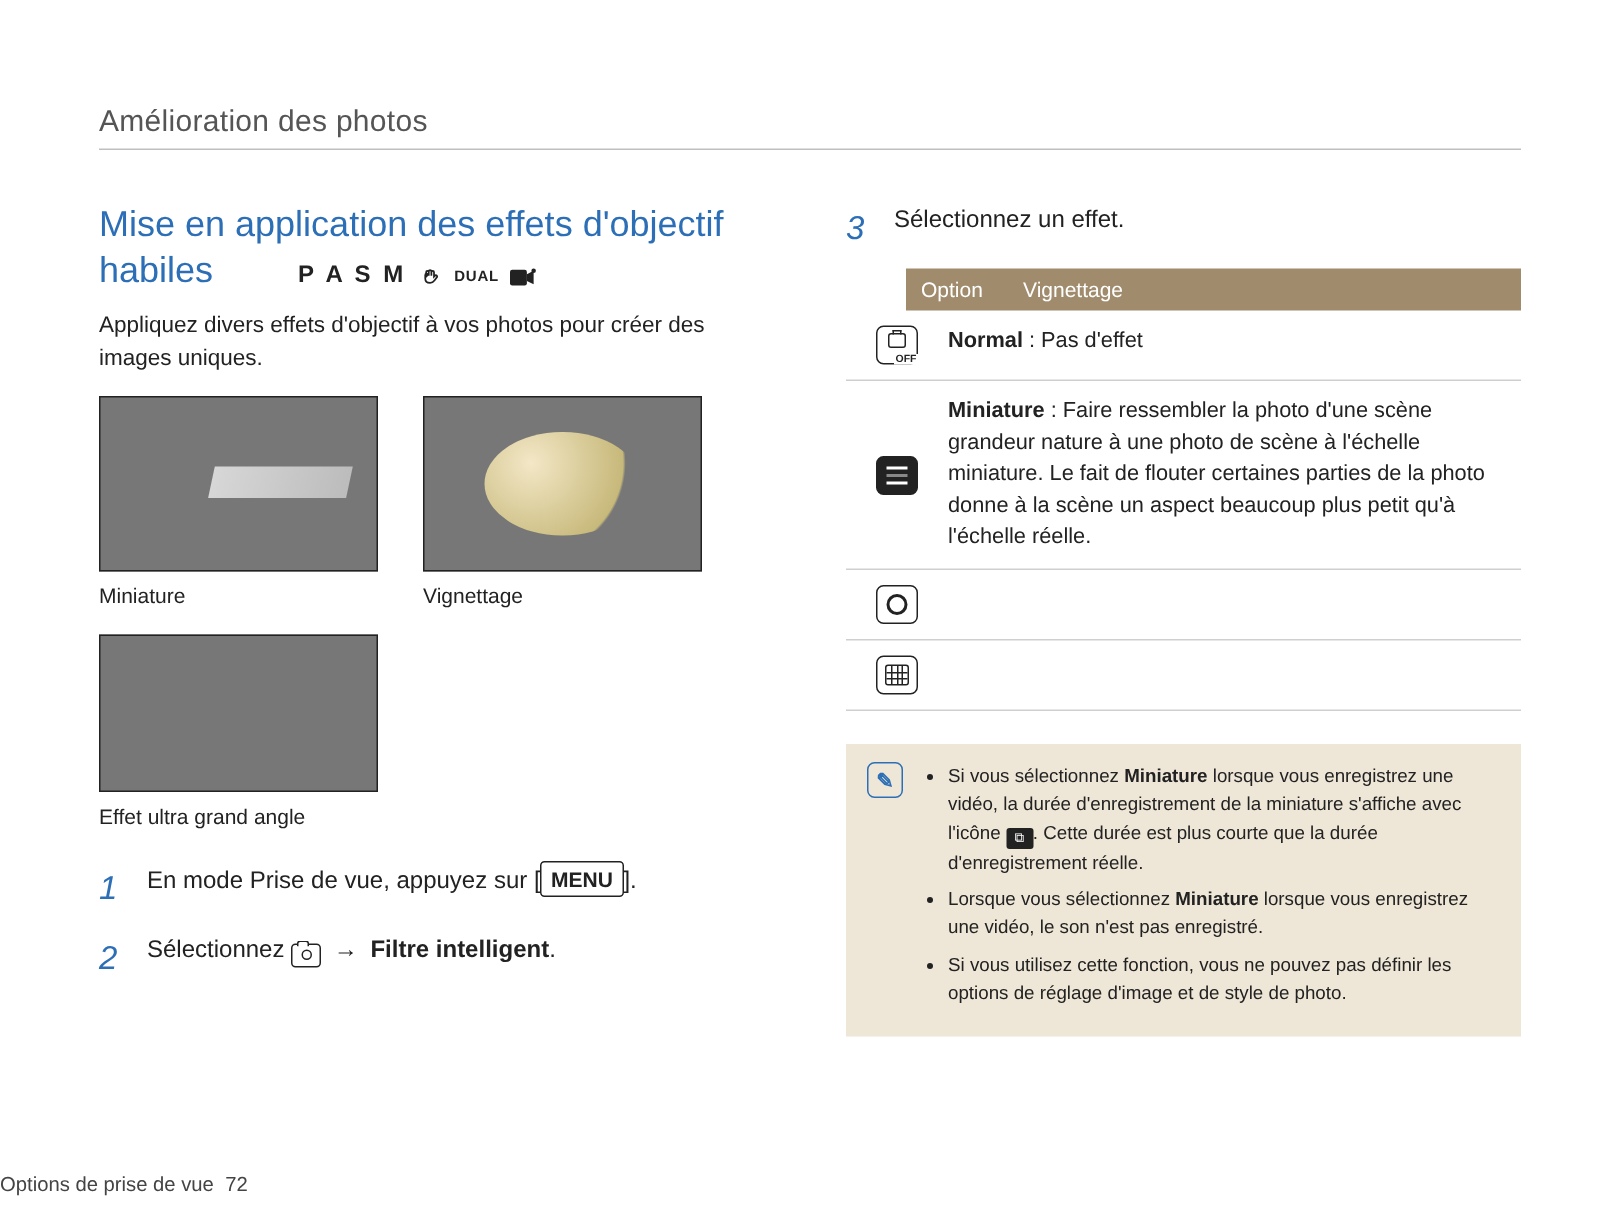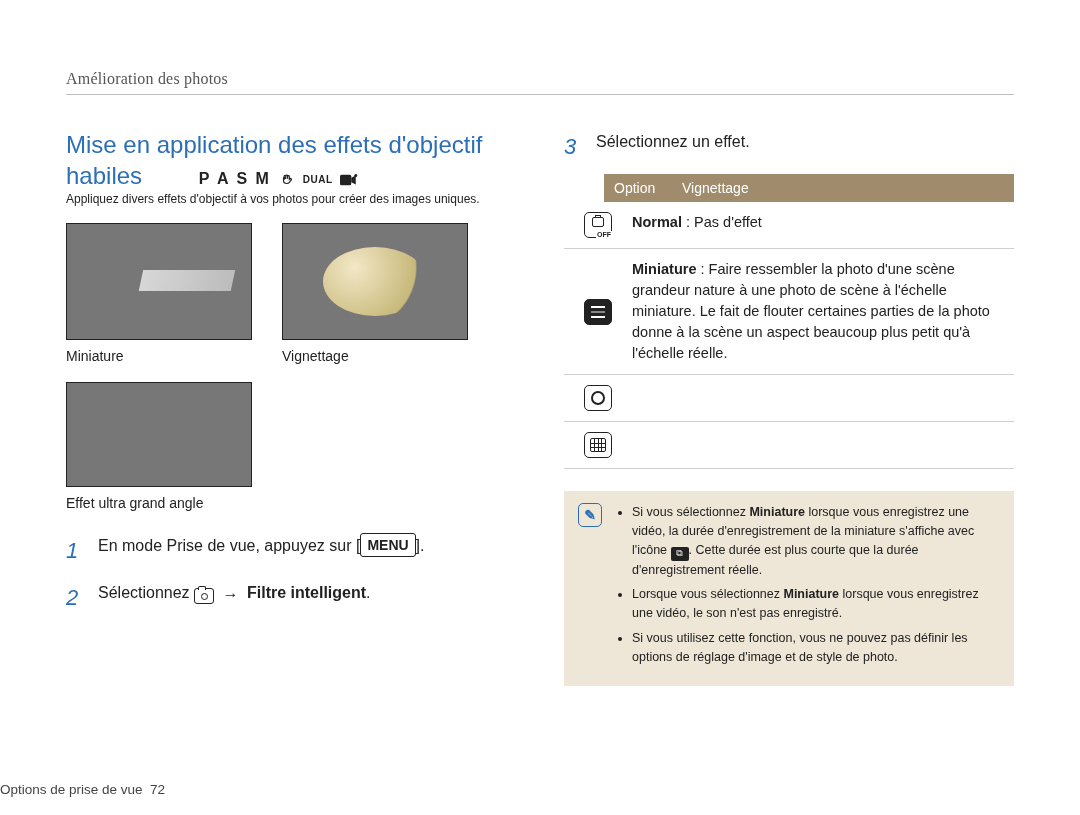--- a/index.html
+++ b/index.html
@@ -5,7 +5,7 @@
   * { box-sizing: border-box; margin: 0; padding: 0; }
   html, body { width: 1080px; height: 815px; background: #fff; font-family: Arial, Helvetica, sans-serif; color: #222; }
   .page { padding: 70px 66px 0 66px; position: relative; height: 100%; }
-  .breadcrumb { font-size: 16px; font-weight: 300; color: #555; letter-spacing: 0.2px; font-family: Liberation Serif, serif; }
+  .breadcrumb { font-size: 20px; font-weight: 300; color: #555; letter-spacing: 0.2px; }
   .hr { border: none; border-top: 1px solid #bfbfbf; margin-top: 6px; }
   .columns { display: flex; gap: 48px; margin-top: 34px; }
   .col { flex: 1 1 0; min-width: 0; }

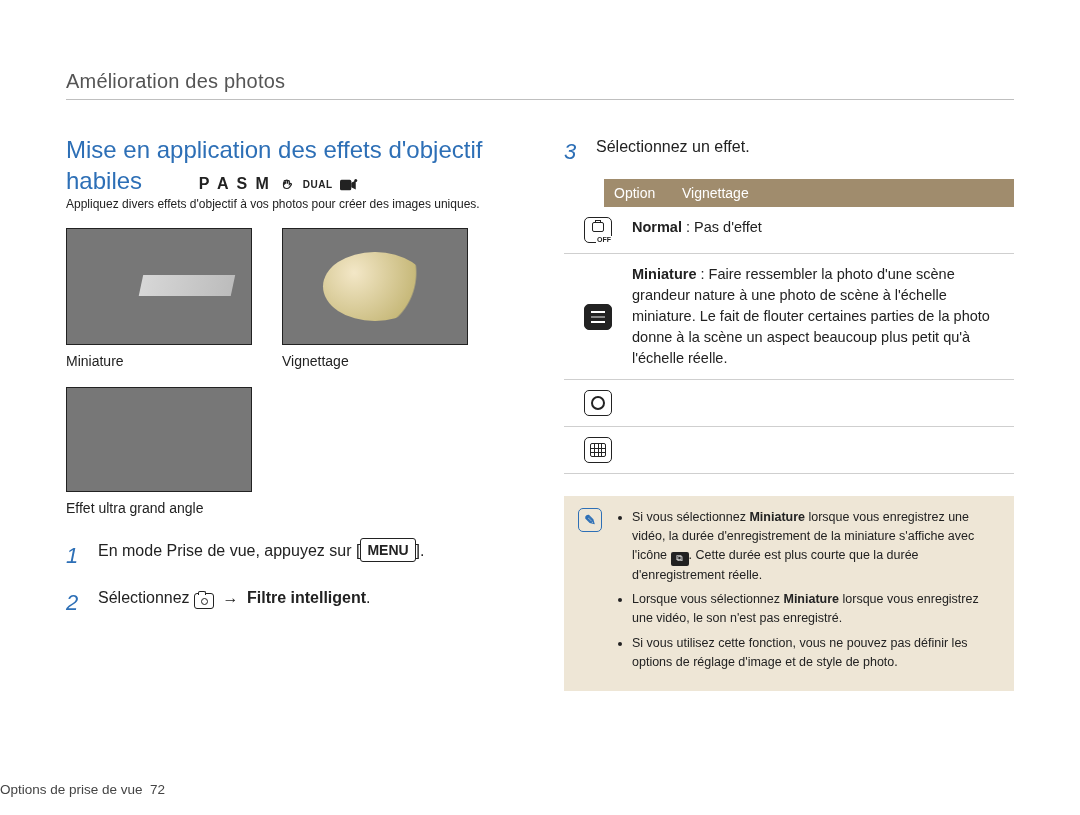--- a/index.html
+++ b/index.html
@@ -13,7 +13,7 @@
   .mode-icons { display: inline-flex; align-items: center; gap: 7px; margin-left: 10px; font-size: 16px; color: #222; font-weight: 600; letter-spacing: 2px; vertical-align: baseline; padding-left: 40px; }
   .mode-icons .dual { font-size: 10px; letter-spacing: 0.5px; font-weight: 700; }
   .mode-icons svg { width: 18px; height: 14px; }
-  .intro { font-size: 12px; line-height: 1.45; }
+  .intro { font-size: 15px; margin-top: 10px; line-height: 1.45; }
   .thumbs { margin-top: 14px; }
   .thumb-row { display: flex; gap: 30px; }
   .thumb { width: 186px; }

